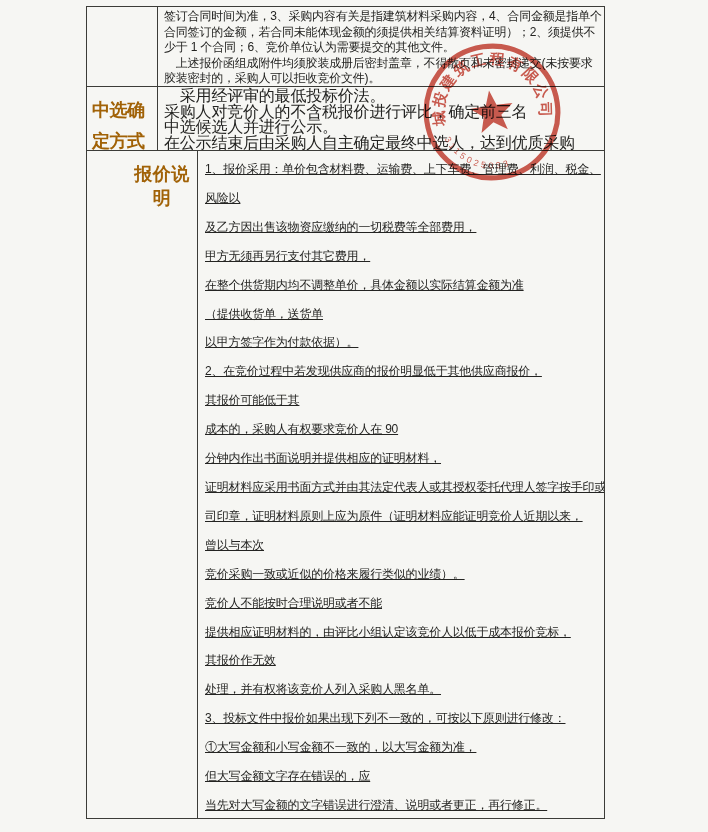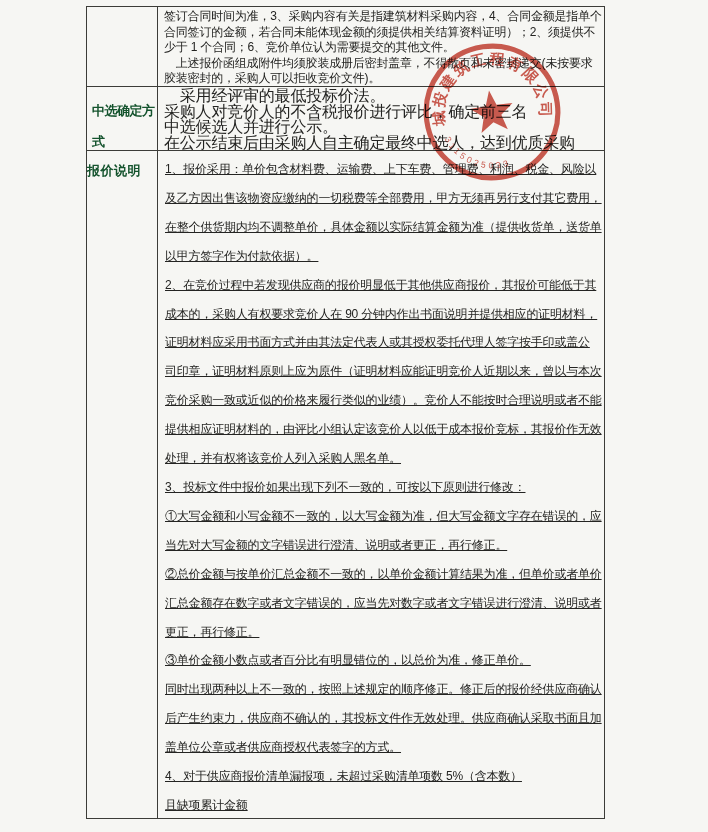--- a/index.html
+++ b/index.html
@@ -26,9 +26,9 @@
     border-right:1.5px solid #3c3c38;
     box-sizing:border-box;
     font-weight:bold;
-    font-size:13px;
+    font-size:18px;
     letter-spacing:-0.5px;
-    color:#14532d;
+    color:#a16207;
   }
   .content-cell{
     flex:1 1 auto;

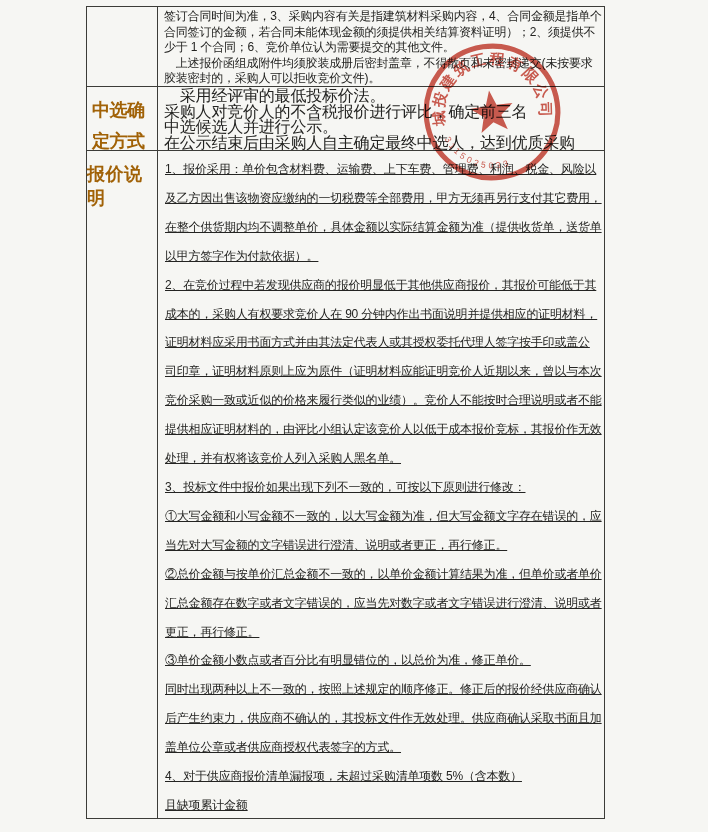--- a/index.html
+++ b/index.html
@@ -51,7 +51,7 @@
   .row-3{height:668px;}
   .row-3 .content-cell{padding:4px 2px 0 7px;text-decoration:underline;}
   .row-3 .lines{font-size:12px;line-height:28.9px;}
-  .row-3 .label-cell{padding-top:11px;letter-spacing:0.5px;}
+  .row-3 .label-cell{padding-top:11px;text-align:center;letter-spacing:0.5px;margin-left:40px;}
   
   .seal{
     position:absolute;left:420px;top:40px;width:144px;height:144px;

